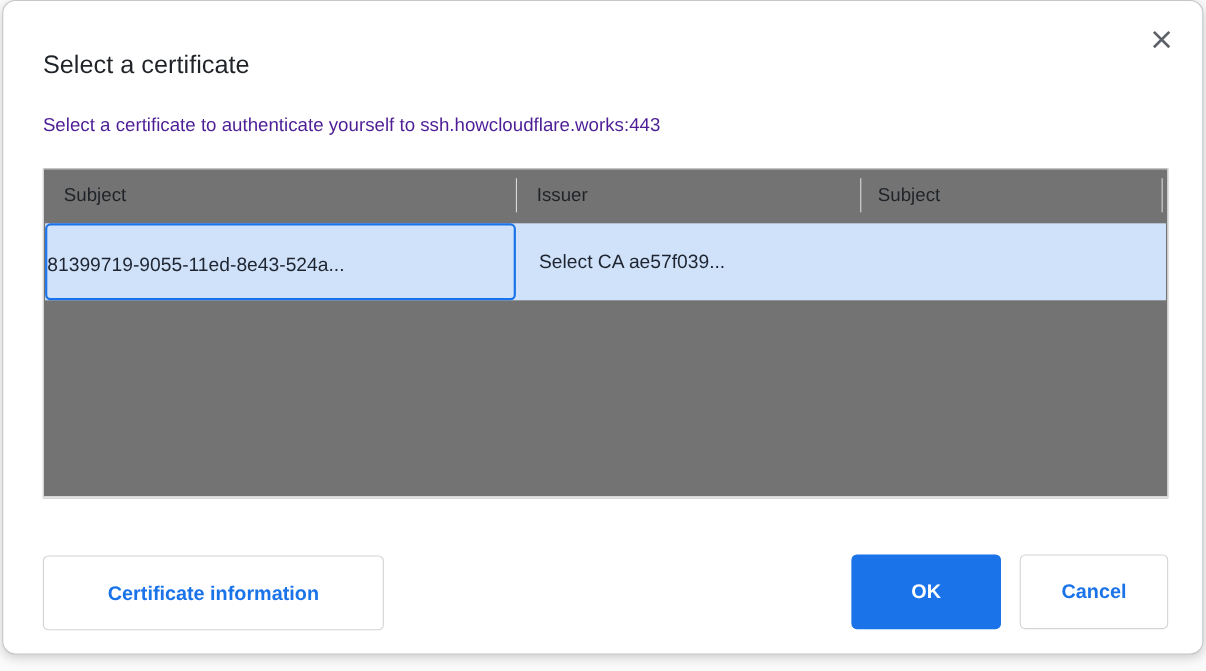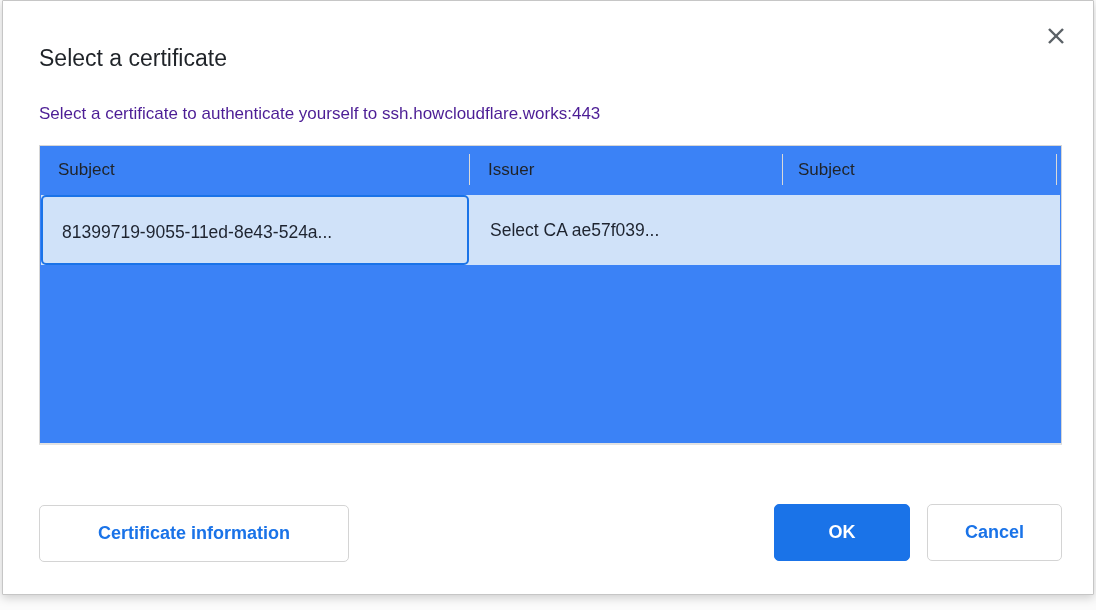--- a/index.html
+++ b/index.html
@@ -16,7 +16,7 @@
     width: 1092px; height: 595px;
     background: #ffffff;
     border: 1px solid #c6c6c6;
-    border-radius: 1px;
+    border-radius: 12px;
     box-shadow: 0 3px 10px rgba(0,0,0,0.18);
   }
   .close-btn {

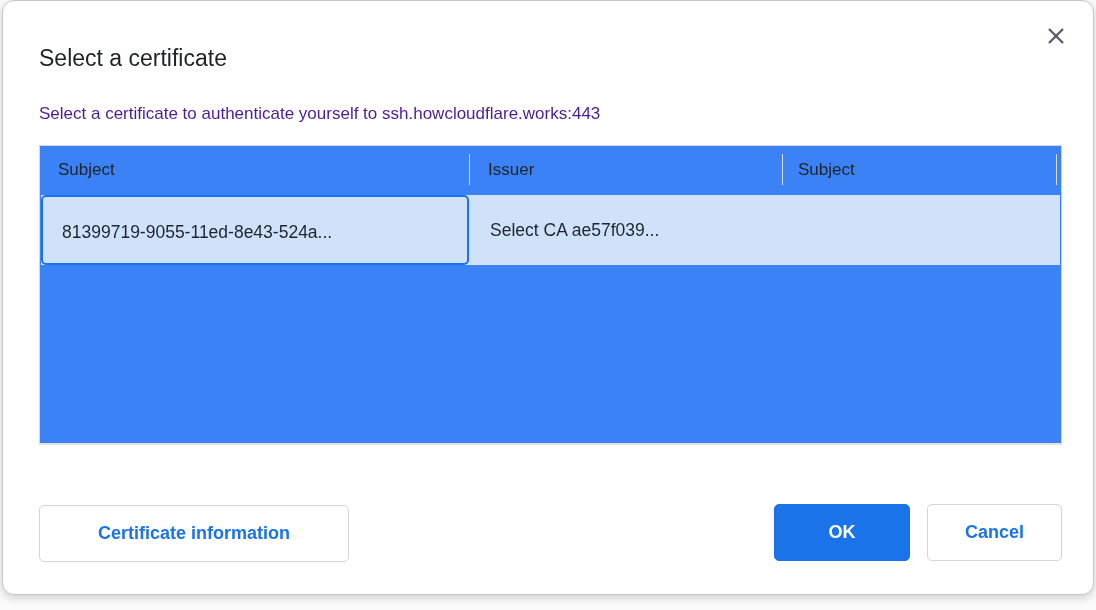--- a/index.html
+++ b/index.html
@@ -44,9 +44,9 @@
   }
   .cert-table {
     position: absolute;
-    left: 36px; top: 144px;
+    left: 36px; top: 152px;
     width: 1023px; height: 300px;
-    background: #3b82f6;
+    background: #737373;
     border: 1px solid #d6d6d6;
     border-bottom: 2px solid #e2e2e2;
   }

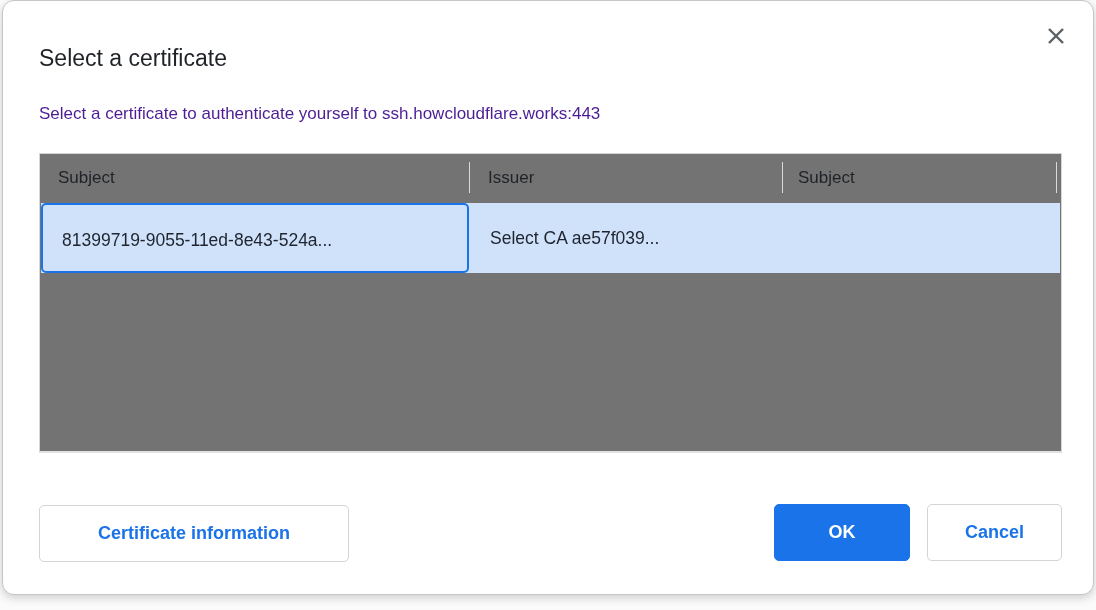--- a/index.html
+++ b/index.html
@@ -93,7 +93,6 @@
     left: 0; width: 428px;
     border: 2px solid #1a73e8;
     border-radius: 5px;
-    padding-left: 19px;
   }
   .cell.issuer-cell { left: 449px; }
   .cell.serial-cell { left: 759px; }

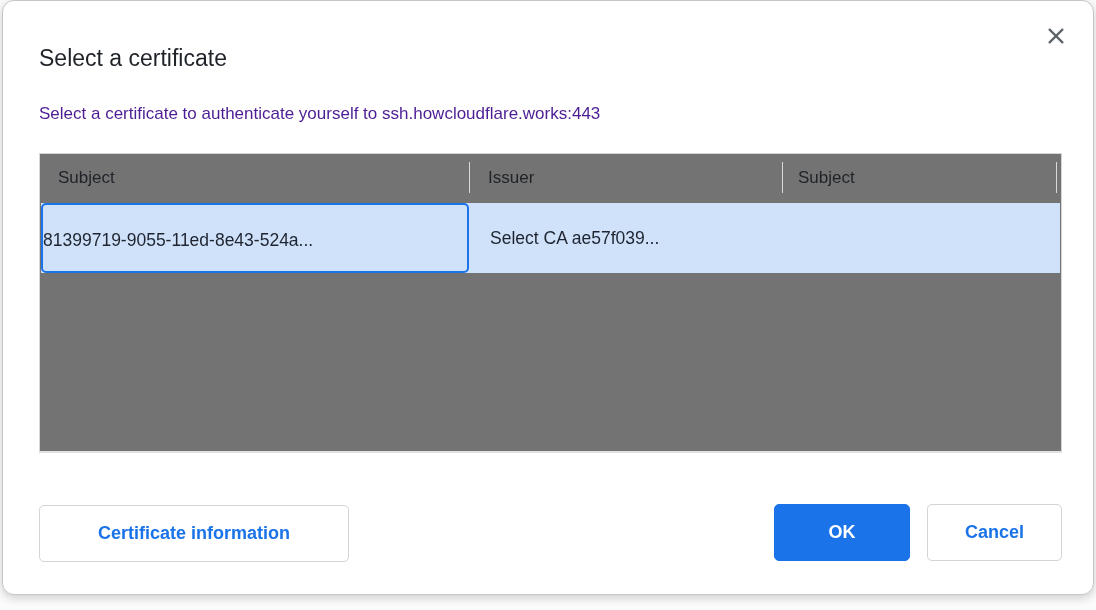--- a/index.html
+++ b/index.html
@@ -98,7 +98,7 @@
   .cell.serial-cell { left: 759px; }
   .btn {
     position: absolute;
-    height: 57px;
+    height: 68px;
     border-radius: 5px;
     font-family: "Liberation Sans", sans-serif;
     font-size: 18px;

